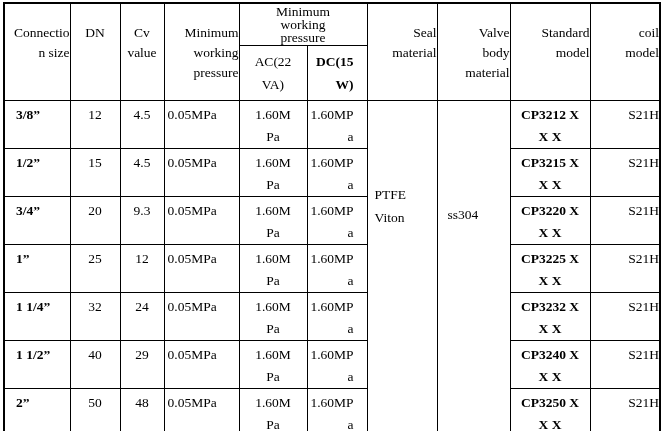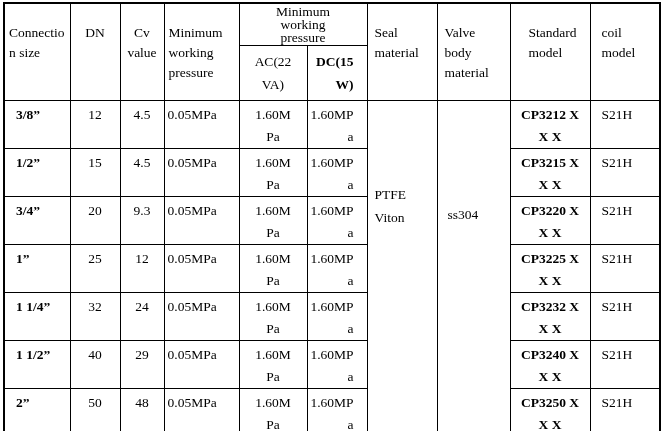--- a/index.html
+++ b/index.html
@@ -41,7 +41,7 @@
     line-height: 20px;
     text-align: center;
   }
-  th.thl { text-align: left; }
+  th.thl { text-align: right; }
   th.h-c1   { padding-left: 4px; }
   th.h-mwp  { padding-left: 4px; }
   th.h-seal { padding-left: 7px; }

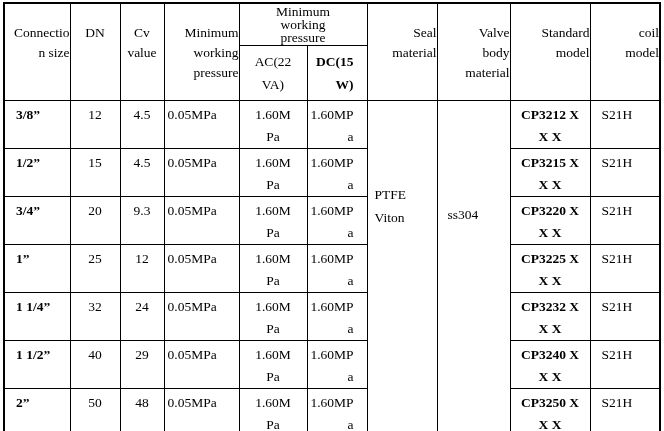--- a/index.html
+++ b/index.html
@@ -74,7 +74,7 @@
   td.c-seal  { text-align: left; padding-left: 7px;  padding-top: 82px;  line-height: 23px; }
   td.c-valve { text-align: left; padding-left: 10px; padding-top: 103px; }
   td.c-model { font-weight: bold; text-align: center; font-family: Liberation Serif, serif; }
-  td.c-coil  { text-align: left; padding-left: 11px; }
+  td.c-coil  { text-align: right; padding-left: 11px; }
 </style>
 </head>
 <body>

